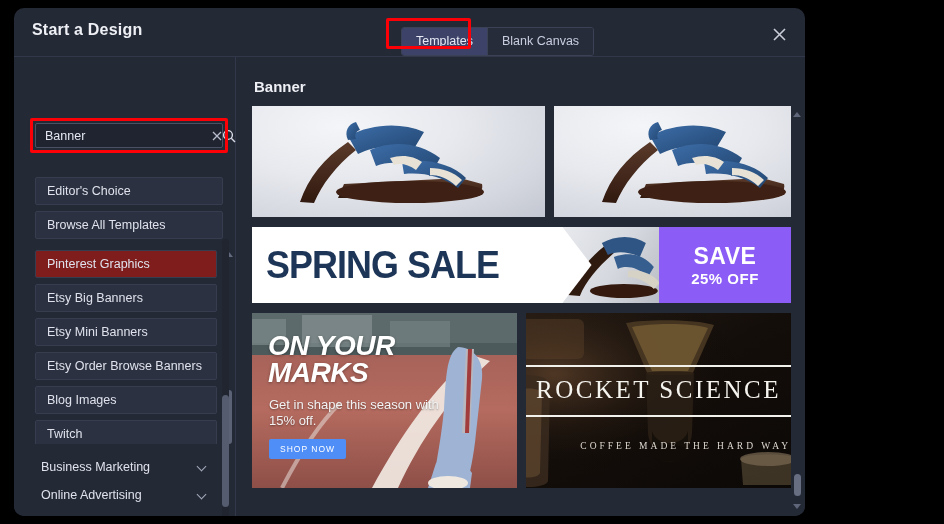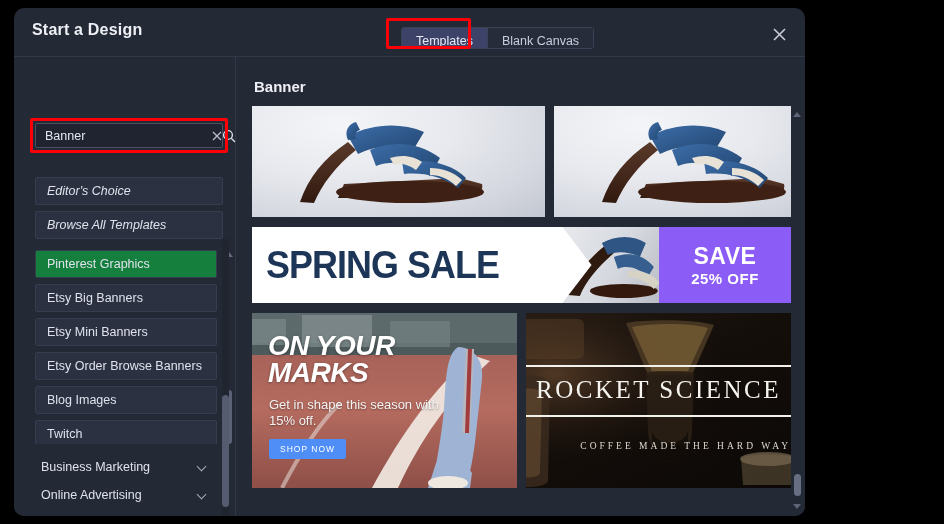--- a/index.html
+++ b/index.html
@@ -50,7 +50,7 @@
   .tab {
     font-size: 12.5px;
     color: #c9cde0;
-    padding: 6px 14px 0;
+    padding: 6px 14px 7px;
     background: #272c3a;
     cursor: pointer;
     white-space: nowrap;

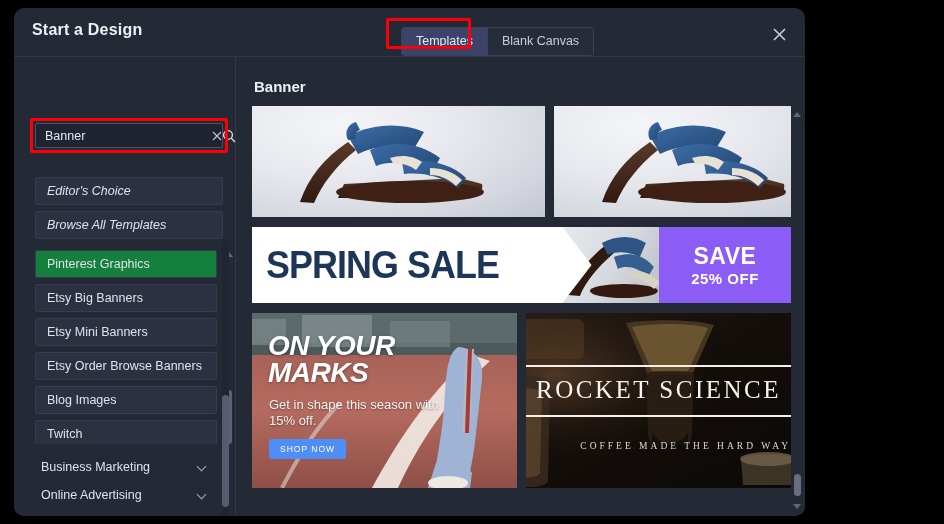--- a/index.html
+++ b/index.html
@@ -132,7 +132,6 @@
     position: absolute;
     left: 21px; top: 120px;
     width: 188px;
-    font-style: italic;
   }
   .link-btn {
     background: #2b3141;

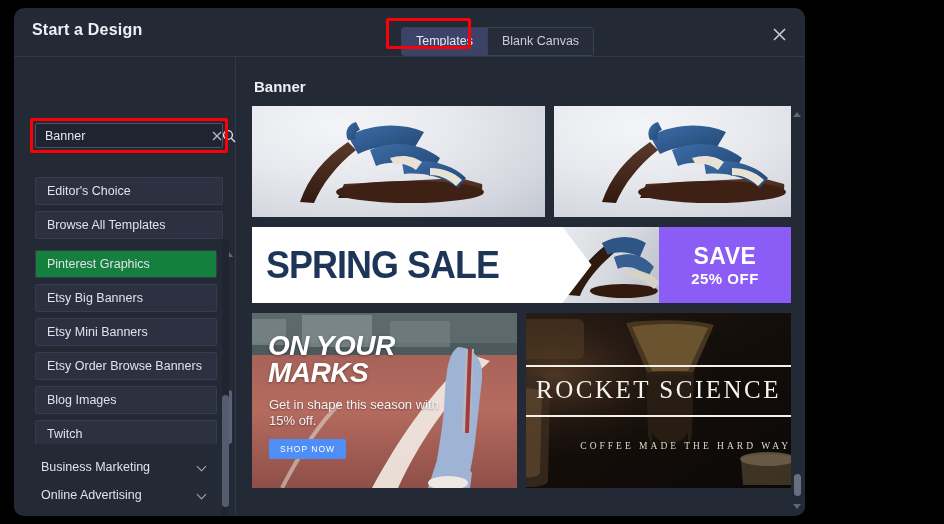--- a/index.html
+++ b/index.html
@@ -162,7 +162,7 @@
     margin-bottom: 6px;
     cursor: pointer;
   }
-  .cat-item.highlighted { background: #15803d; }
+  .cat-item.highlighted { background: #7f1d1d; }
 
   .inner-scrollbar {
     position: absolute;

